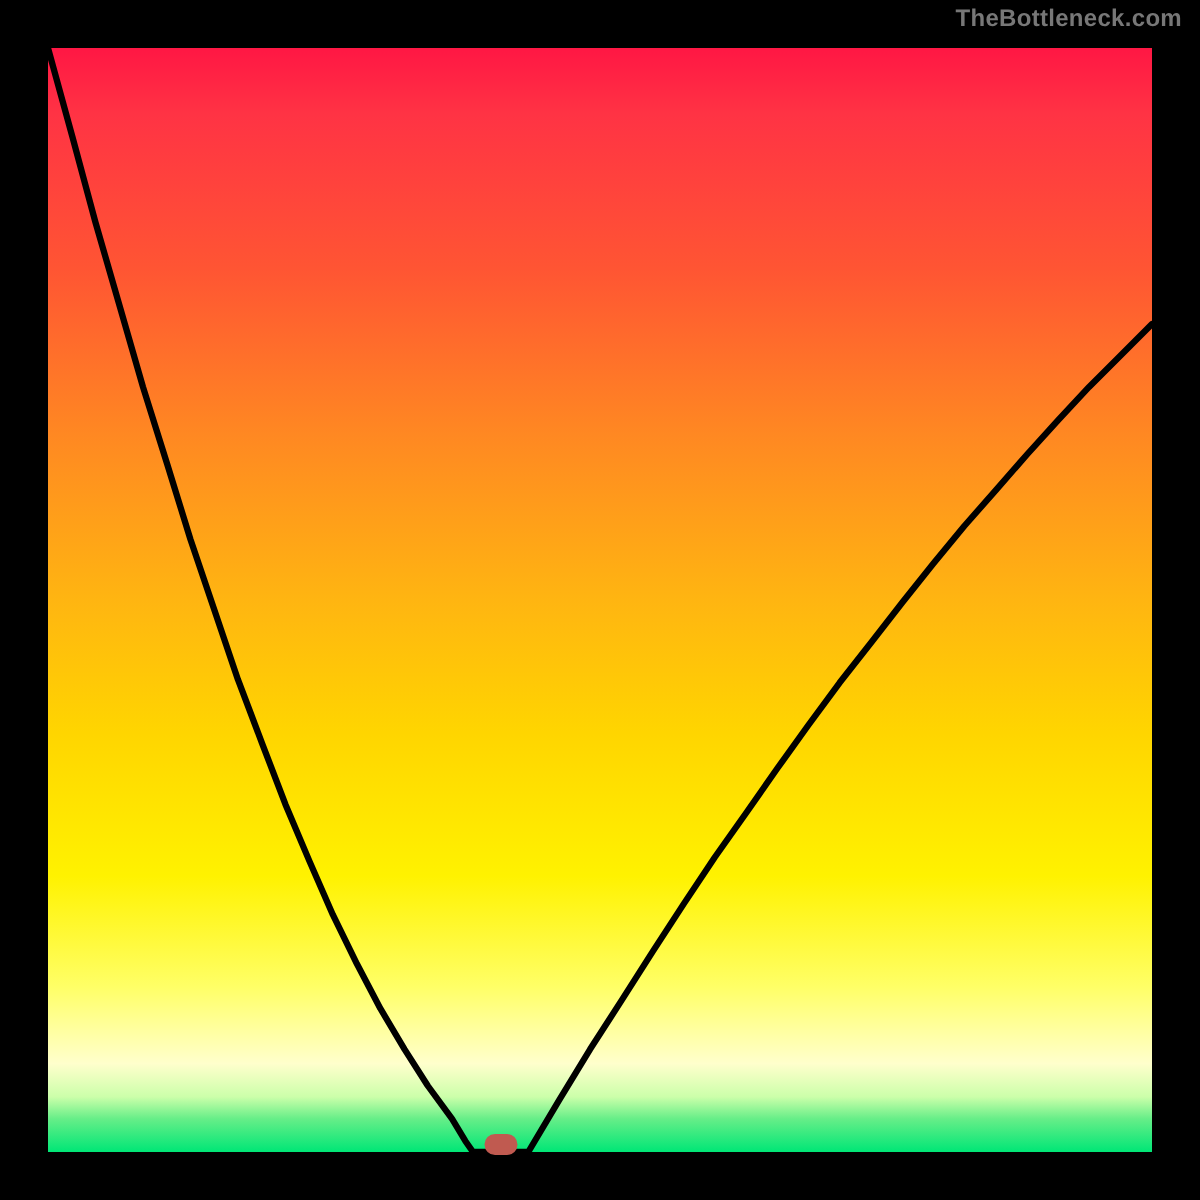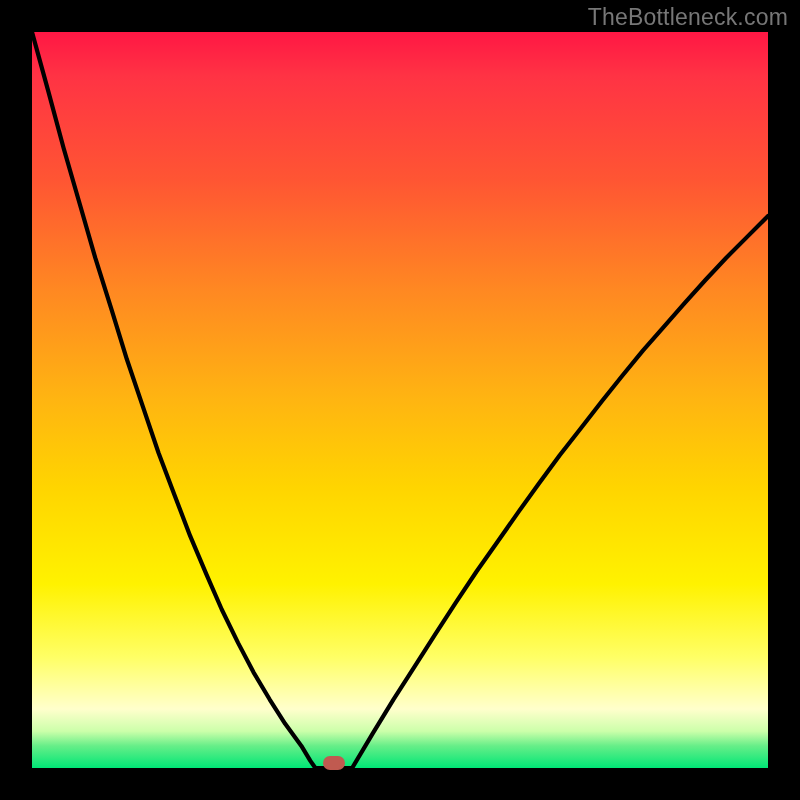--- a/index.html
+++ b/index.html
@@ -51,8 +51,8 @@
     top: 4px;
     right: 12px;
     color: #777;
-    font-size: 23px;
-    font-weight: 400;
+    font-size: 16px;
+    font-weight: 700;
     letter-spacing: 0.2px;
   }
   .marker {

